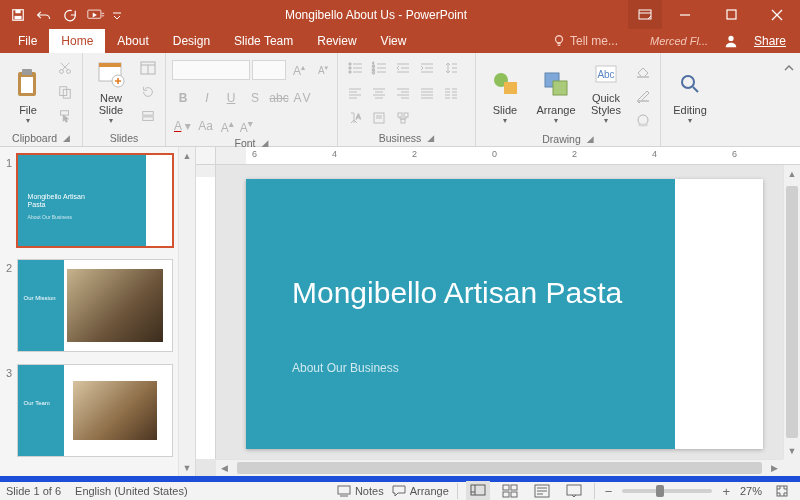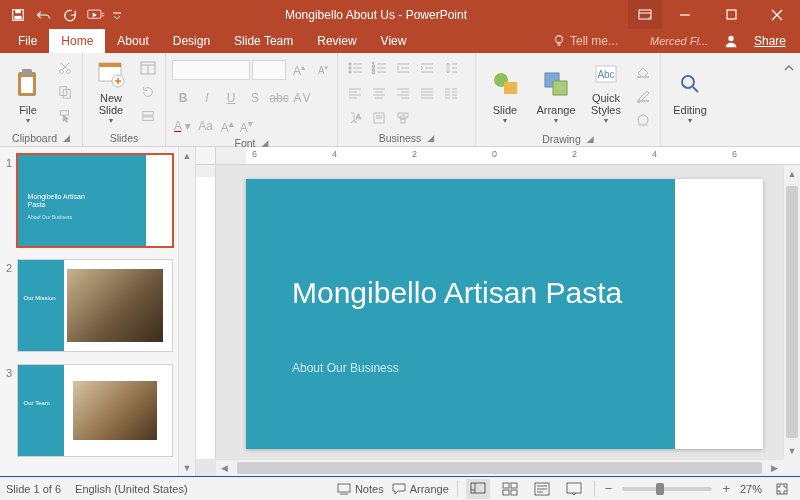--- a/index.html
+++ b/index.html
@@ -99,7 +99,7 @@
   .slide .subtitle { position:absolute; left:46px; top:182px; color:#cfe9ef; font-size:12px; }
 
   
-  .status { height:24px; background:#f3f3f3; border-top:1px solid #1d4ed8; display:flex; align-items:center; font-size:11px; color:#555; padding:0 6px; gap:14px; }
+  .status { height:24px; background:#f3f3f3; border-top:6px solid #1d4ed8; display:flex; align-items:center; font-size:11px; color:#555; padding:0 6px; gap:14px; }
   .status .right { margin-left:auto; display:flex; align-items:center; gap:8px; }
   .viewbtn { width:24px; height:20px; display:flex; align-items:center; justify-content:center; color:#6b6b6b; }
   .viewbtn.active { background:#e0e0e0; }

